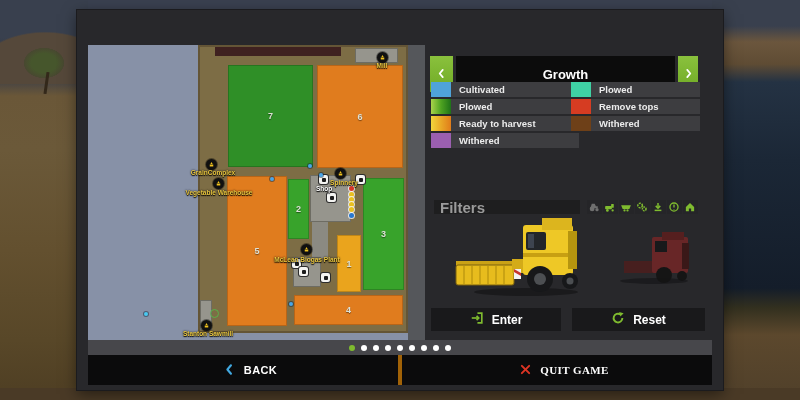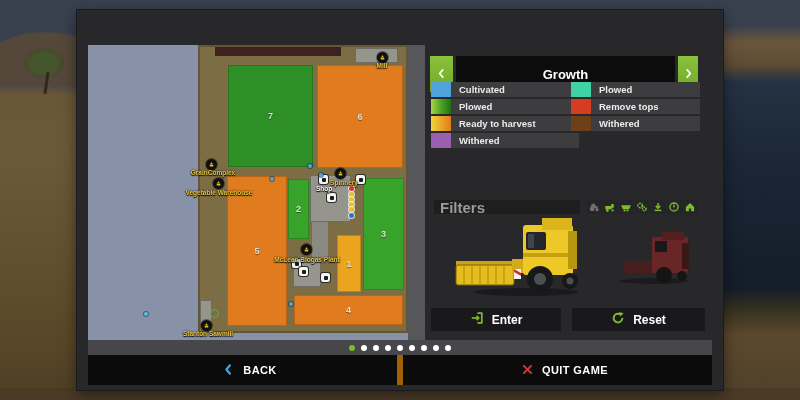--- a/index.html
+++ b/index.html
@@ -81,7 +81,7 @@
   .footer{position:absolute;left:11px;top:345px;width:624px;height:30px;background:#0b0b0c;display:flex;}
   .footer-btn{flex:1;display:flex;align-items:center;justify-content:center;gap:8px;background:none;border:none;
     cursor:pointer;color:#fff;font-weight:700;font-size:11px;letter-spacing:.4px;padding-left:20px;}
-  .footer-btn + .footer-btn{border-left:6px solid #a16207;}
+  .footer-btn + .footer-btn{border-left:4px solid #a16207;font-family:Liberation Serif, serif;}
   .footer-btn svg{width:13px;height:13px;}
 </style>
 </head>

